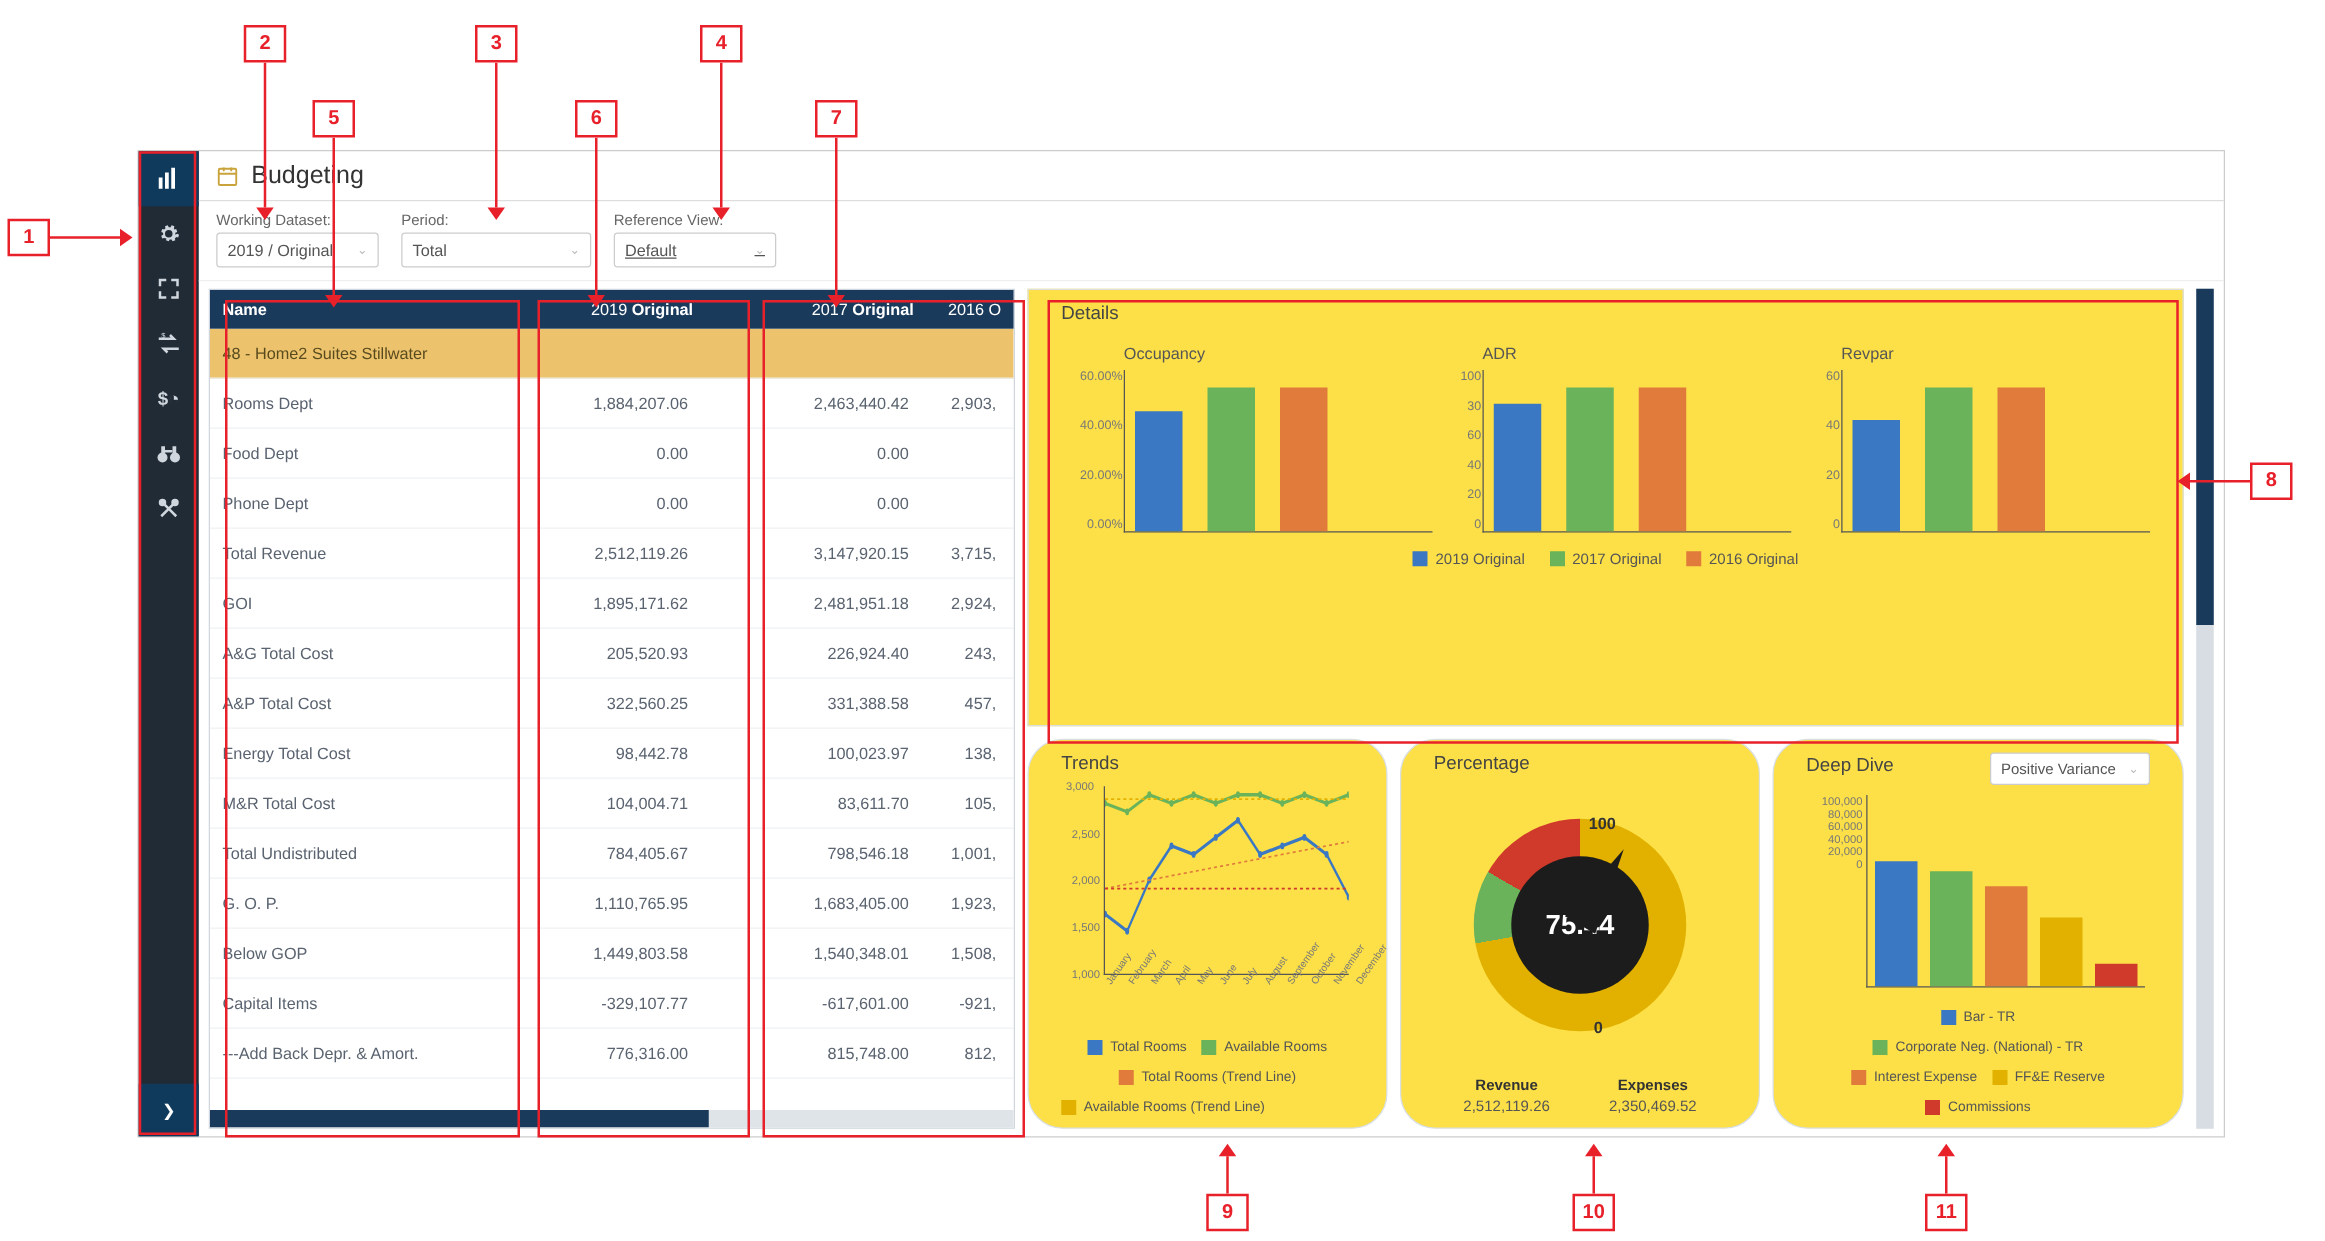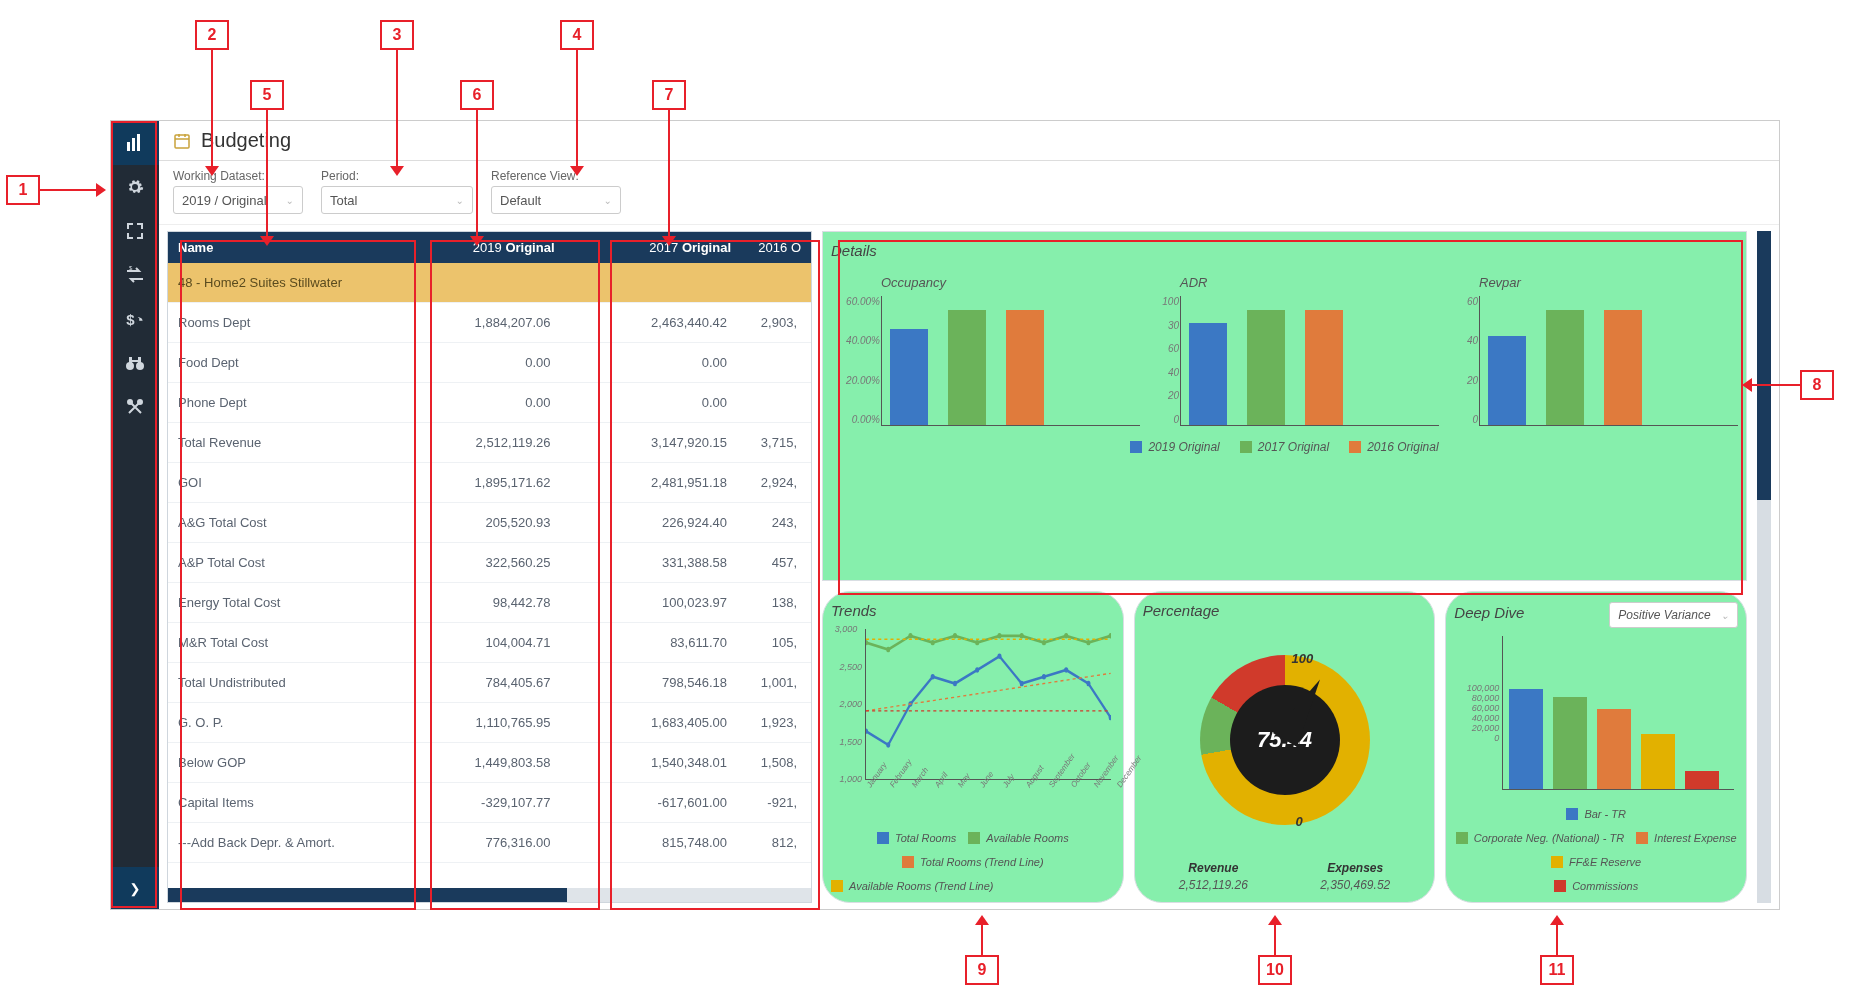--- a/index.html
+++ b/index.html
@@ -362,7 +362,7 @@
         </div>
         <div class="filter">
           <label>Reference View:</label>
-          <div class="select" style="width:130px;">
+          <div class="select" style="width:130px;text-decoration:underline;">
             <span>Default</span>
             <span class="chev">⌄</span>
           </div>

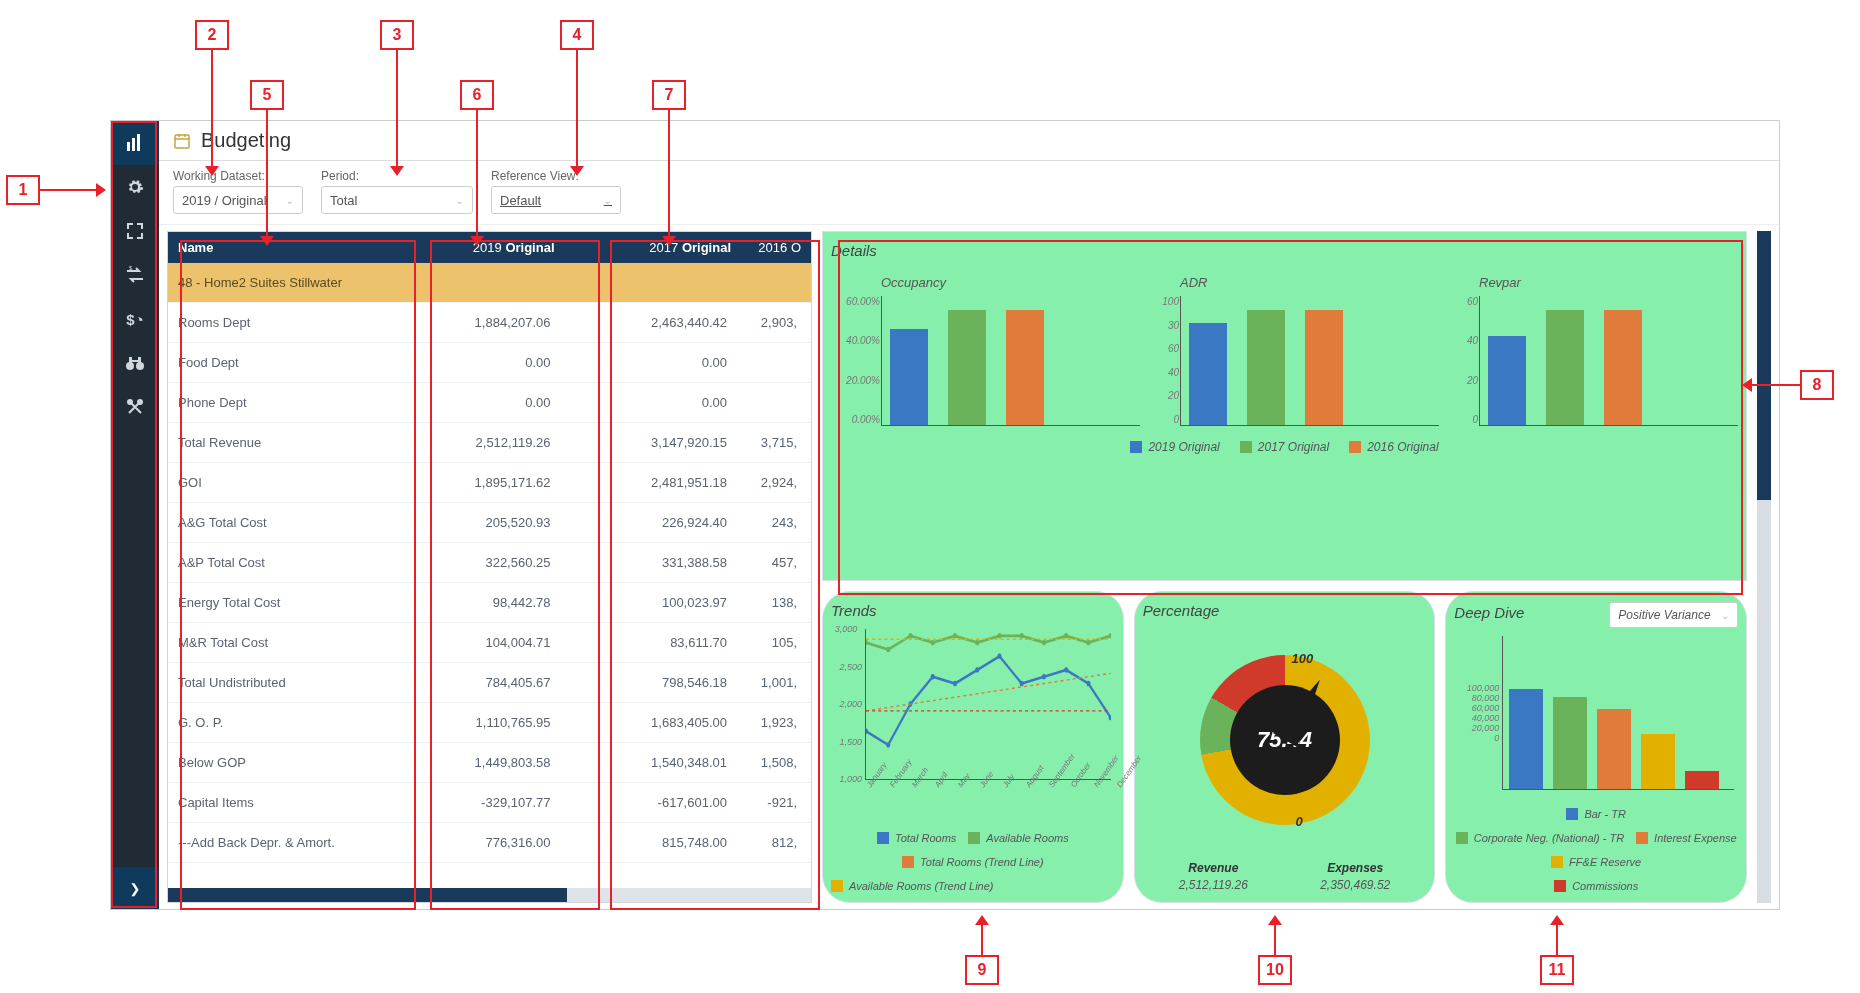--- a/index.html
+++ b/index.html
@@ -126,7 +126,7 @@
 
 .right{flex:1;display:flex;flex-direction:column;gap:10px;min-width:0;}
 .panel{
-  border:1px solid #d9dee3;background:#86efac;padding:10px 8px;font-style:italic;
+  border:1px solid #d9dee3;background:#fde047;padding:10px 26px;
 }
 .panel h3{font-size:15px;font-weight:400;color:#444;margin-bottom:6px;}
 

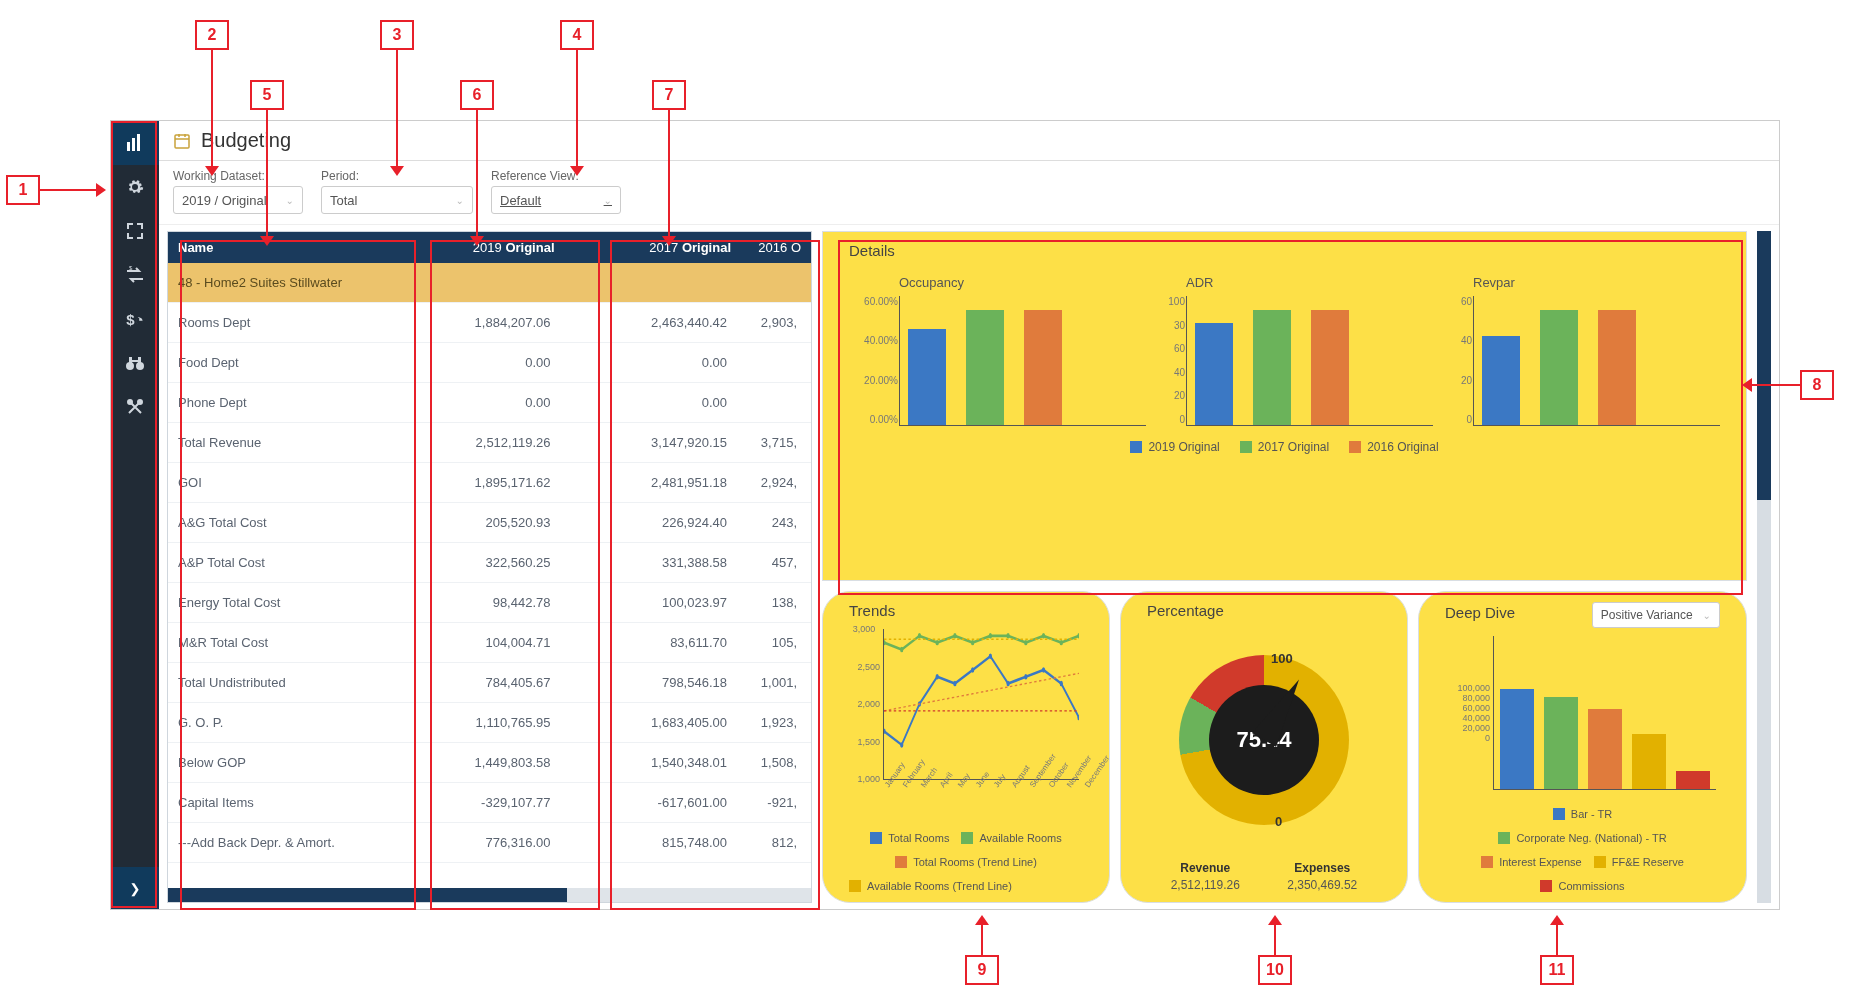--- a/index.html
+++ b/index.html
@@ -204,7 +204,7 @@
 }
 .dd-yaxis{
   position:absolute;left:-50px;top:0;bottom:0;width:46px;
-  display:flex;flex-direction:column;justify-content:center;
+  display:flex;flex-direction:column;justify-content:flex-start;
   font-size:9px;color:#777;text-align:right;
 }
 .dd-bar{width:34px;}

